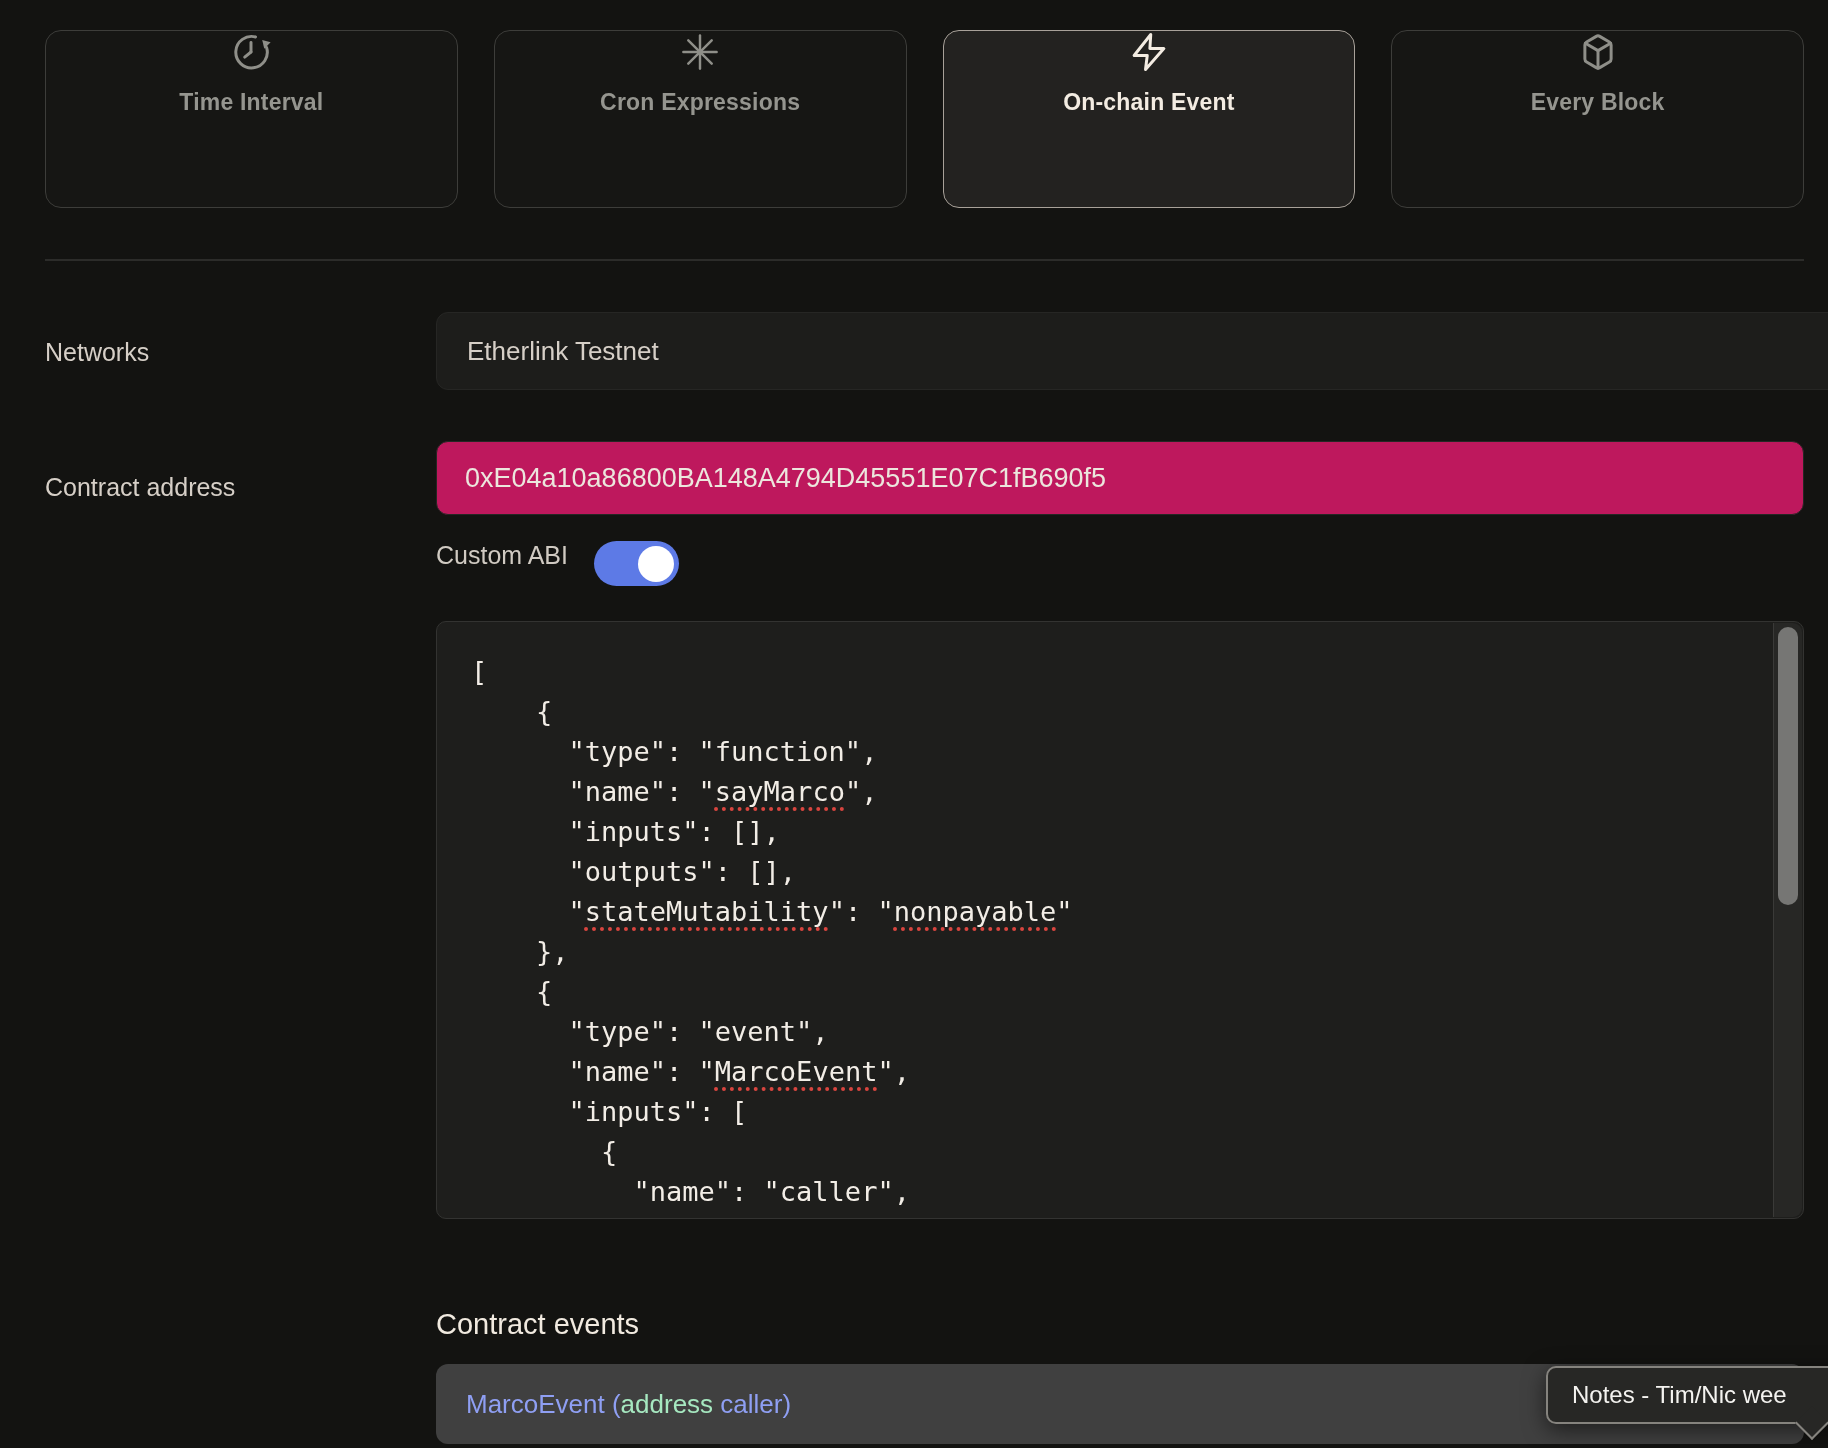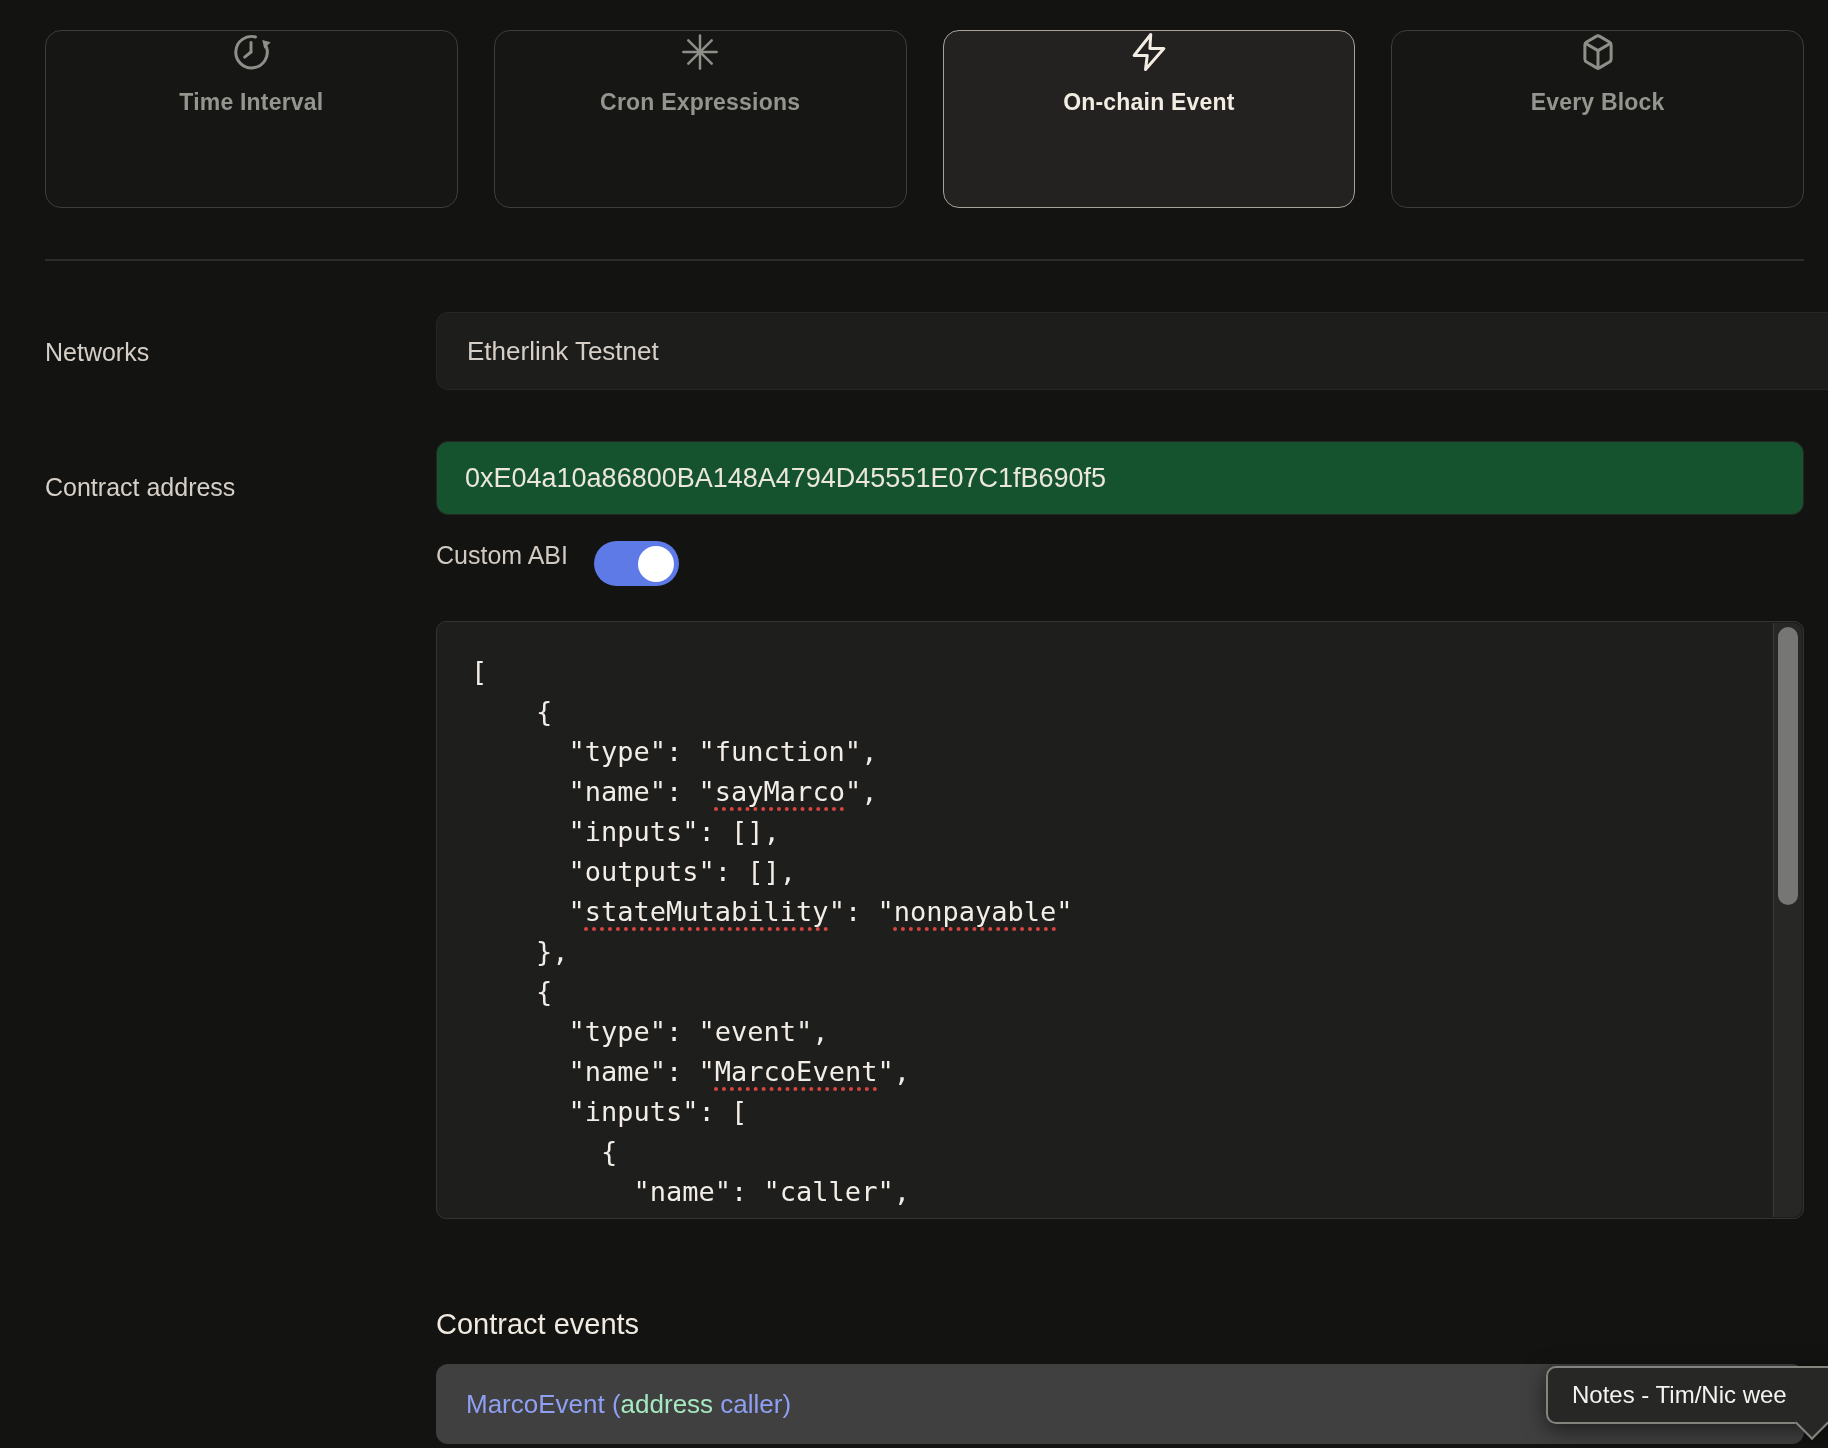--- a/index.html
+++ b/index.html
@@ -51,7 +51,7 @@
 
   .address-input {
     position: absolute; left: 436px; top: 441px; width: 1368px; height: 74px;
-    background: #14532d; border: 1px solid #262624; border-radius: 12px;
+    background: #be185d; border: 1px solid #262624; border-radius: 12px;
     color: #ece6dd; font-size: 27px; font-family: "Liberation Sans", sans-serif;
     padding: 0 28px; outline: none; display: block;
   }

